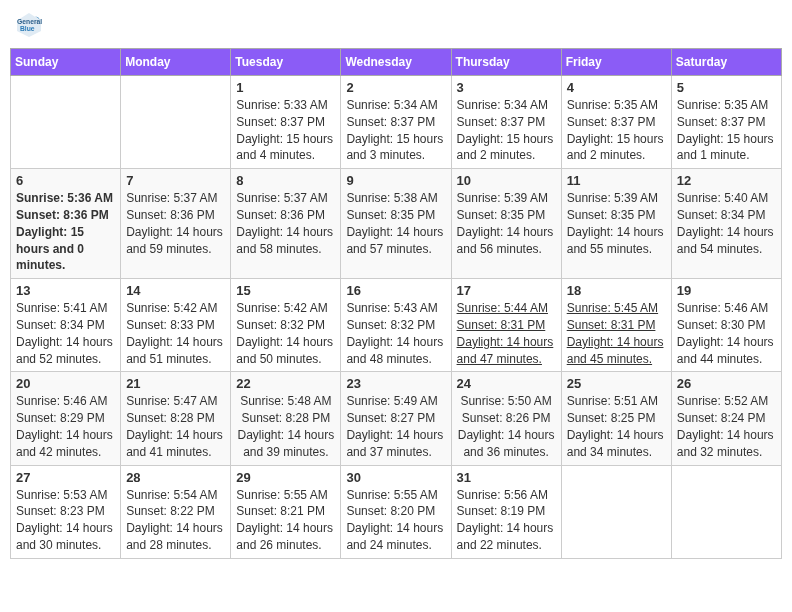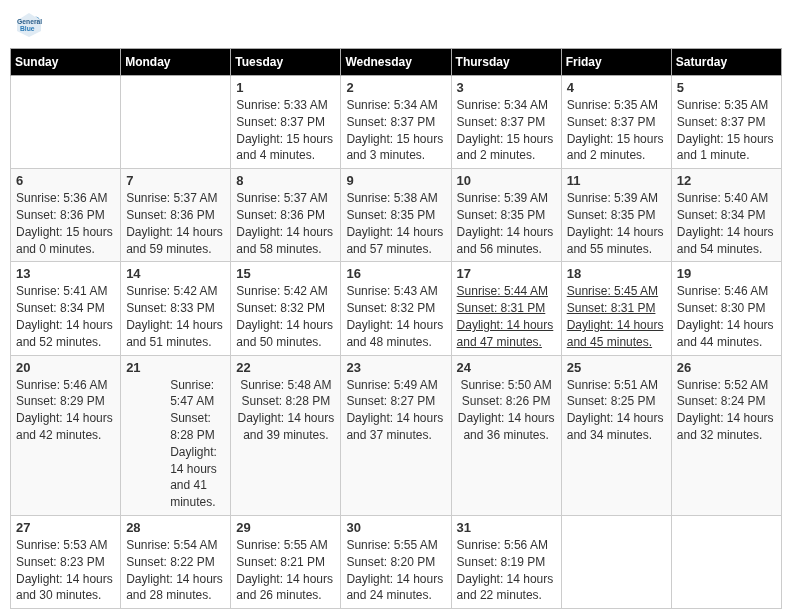--- a/index.html
+++ b/index.html
@@ -54,7 +54,7 @@
       table-layout: fixed;
     }
     th {
-      background-color: #000000;
+      background-color: #8b5cf6;
       color: #fff;
       font-size: 12px;
       font-weight: bold;

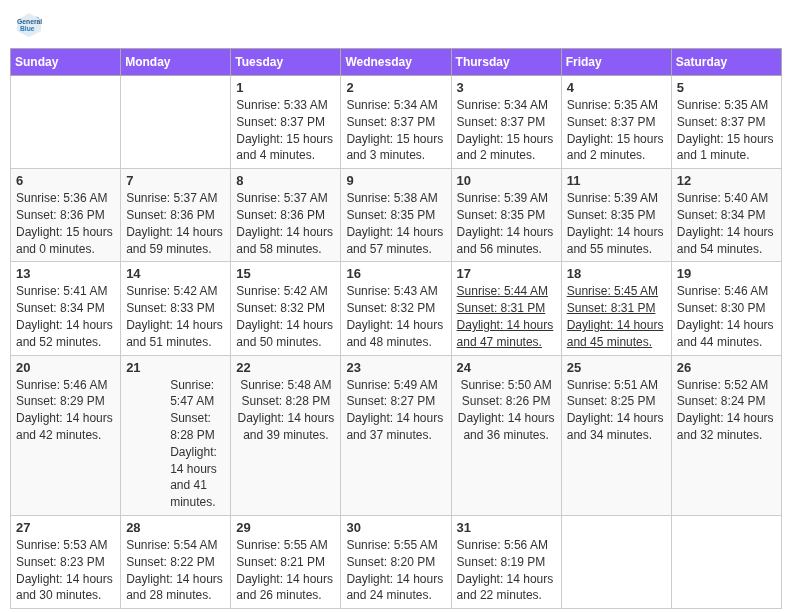--- a/index.html
+++ b/index.html
@@ -160,7 +160,7 @@
       <tr>
         <td>
           <div class="day-num">6</div>
-          <div class="day-info" style="white-space: pre-line;">Sunrise: 5:36 AM
+          <div class="day-info" style="white-space: pre-line; font-weight: bold;">Sunrise: 5:36 AM
 Sunset: 8:36 PM
 Daylight: 15 hours and 0 minutes.</div>
         </td>

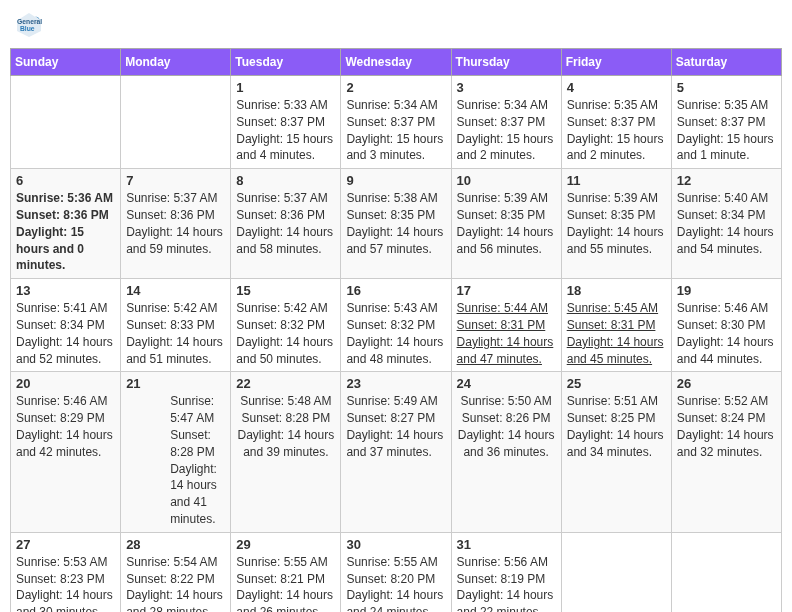--- a/index.html
+++ b/index.html
@@ -254,7 +254,7 @@
         </td>
         <td>
           <div class="day-num">21</div>
-          <div class="day-info" style="white-space: pre-line; margin-left: 44px;">Sunrise: 5:47 AM
+          <div class="day-info" style="white-space: pre-line;">Sunrise: 5:47 AM
 Sunset: 8:28 PM
 Daylight: 14 hours and 41 minutes.</div>
         </td>

